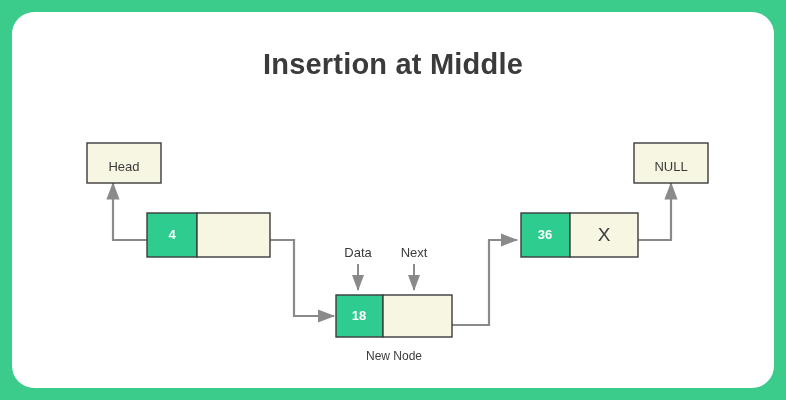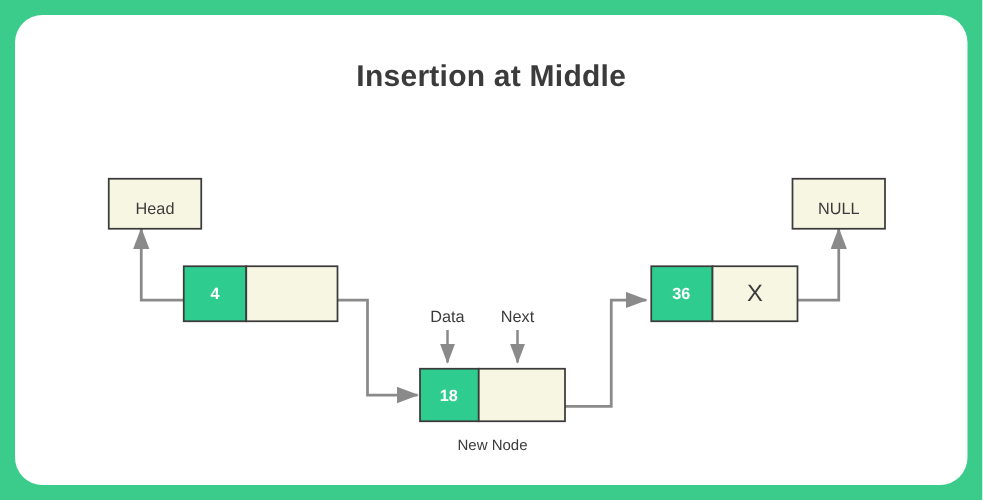--- a/index.html
+++ b/index.html
@@ -32,7 +32,7 @@
     top: 36px;
     width: 762px;
     text-align: center;
-    font-size: 24px;
+    font-size: 29px;
     font-weight: 700;
     color: #3b3b3b;
     letter-spacing: 0.2px;

